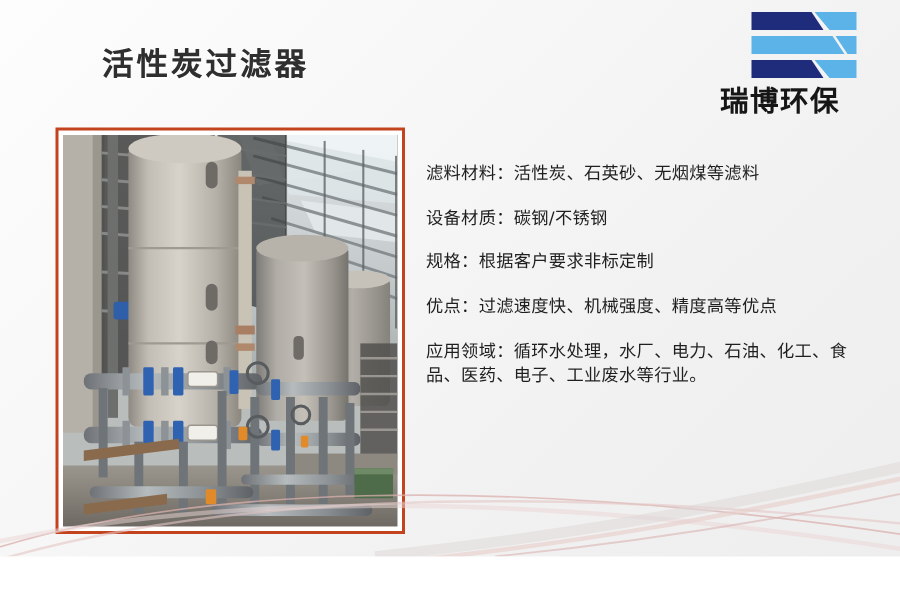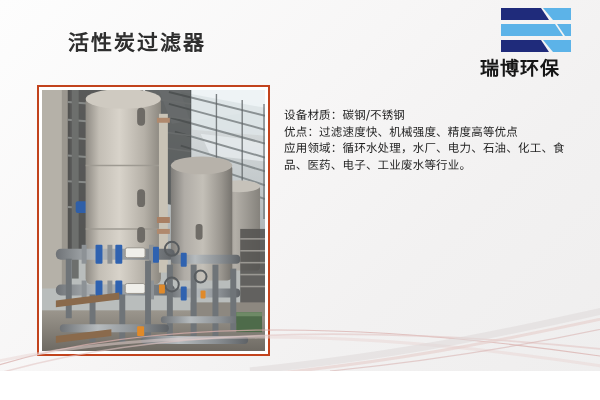--- a/index.html
+++ b/index.html
@@ -333,6 +333,7 @@
   <div id="info-panel">
 
     <ul id="info-list">
+      <li>滤料材料：活性炭、石英砂、无烟煤等滤料</li>
       <li>设备材质：碳钢/不锈钢</li>
       <li>优点：过滤速度快、机械强度、精度高等优点</li>
       <li>应用领域：循环水处理，水厂、电力、石油、化工、食品、医药、电子、工业废水等行业。</li>

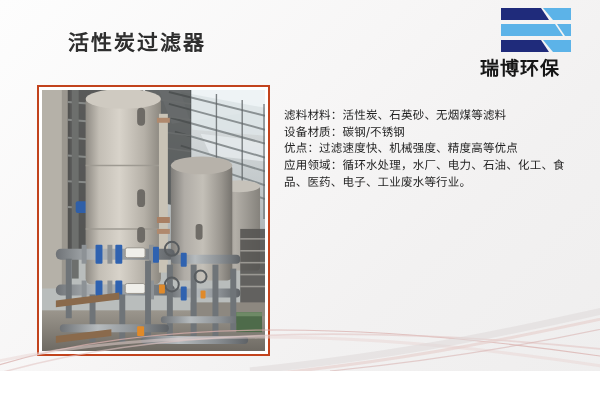--- a/index.html
+++ b/index.html
@@ -115,6 +115,7 @@
     font-size: 11.5px;
     color: #1f1f1f;
     line-height: 1.45;
+    margin-top: 13px;
     letter-spacing: 0.2px;
     max-width: 300px;
   }

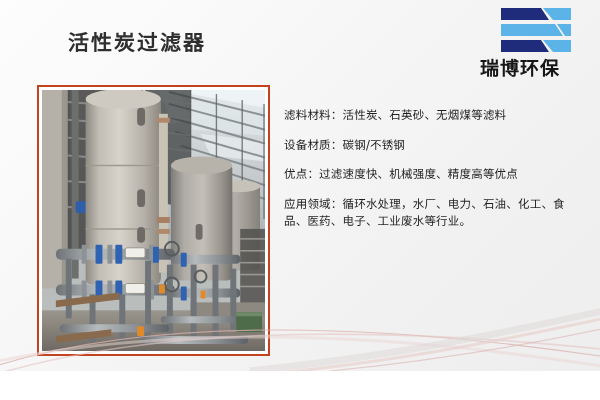--- a/index.html
+++ b/index.html
@@ -336,6 +336,7 @@
     <ul id="info-list">
       <li>滤料材料：活性炭、石英砂、无烟煤等滤料</li>
       <li>设备材质：碳钢/不锈钢</li>
+      <li>规格：根据客户要求非标定制</li>
       <li>优点：过滤速度快、机械强度、精度高等优点</li>
       <li>应用领域：循环水处理，水厂、电力、石油、化工、食品、医药、电子、工业废水等行业。</li>
     </ul>

